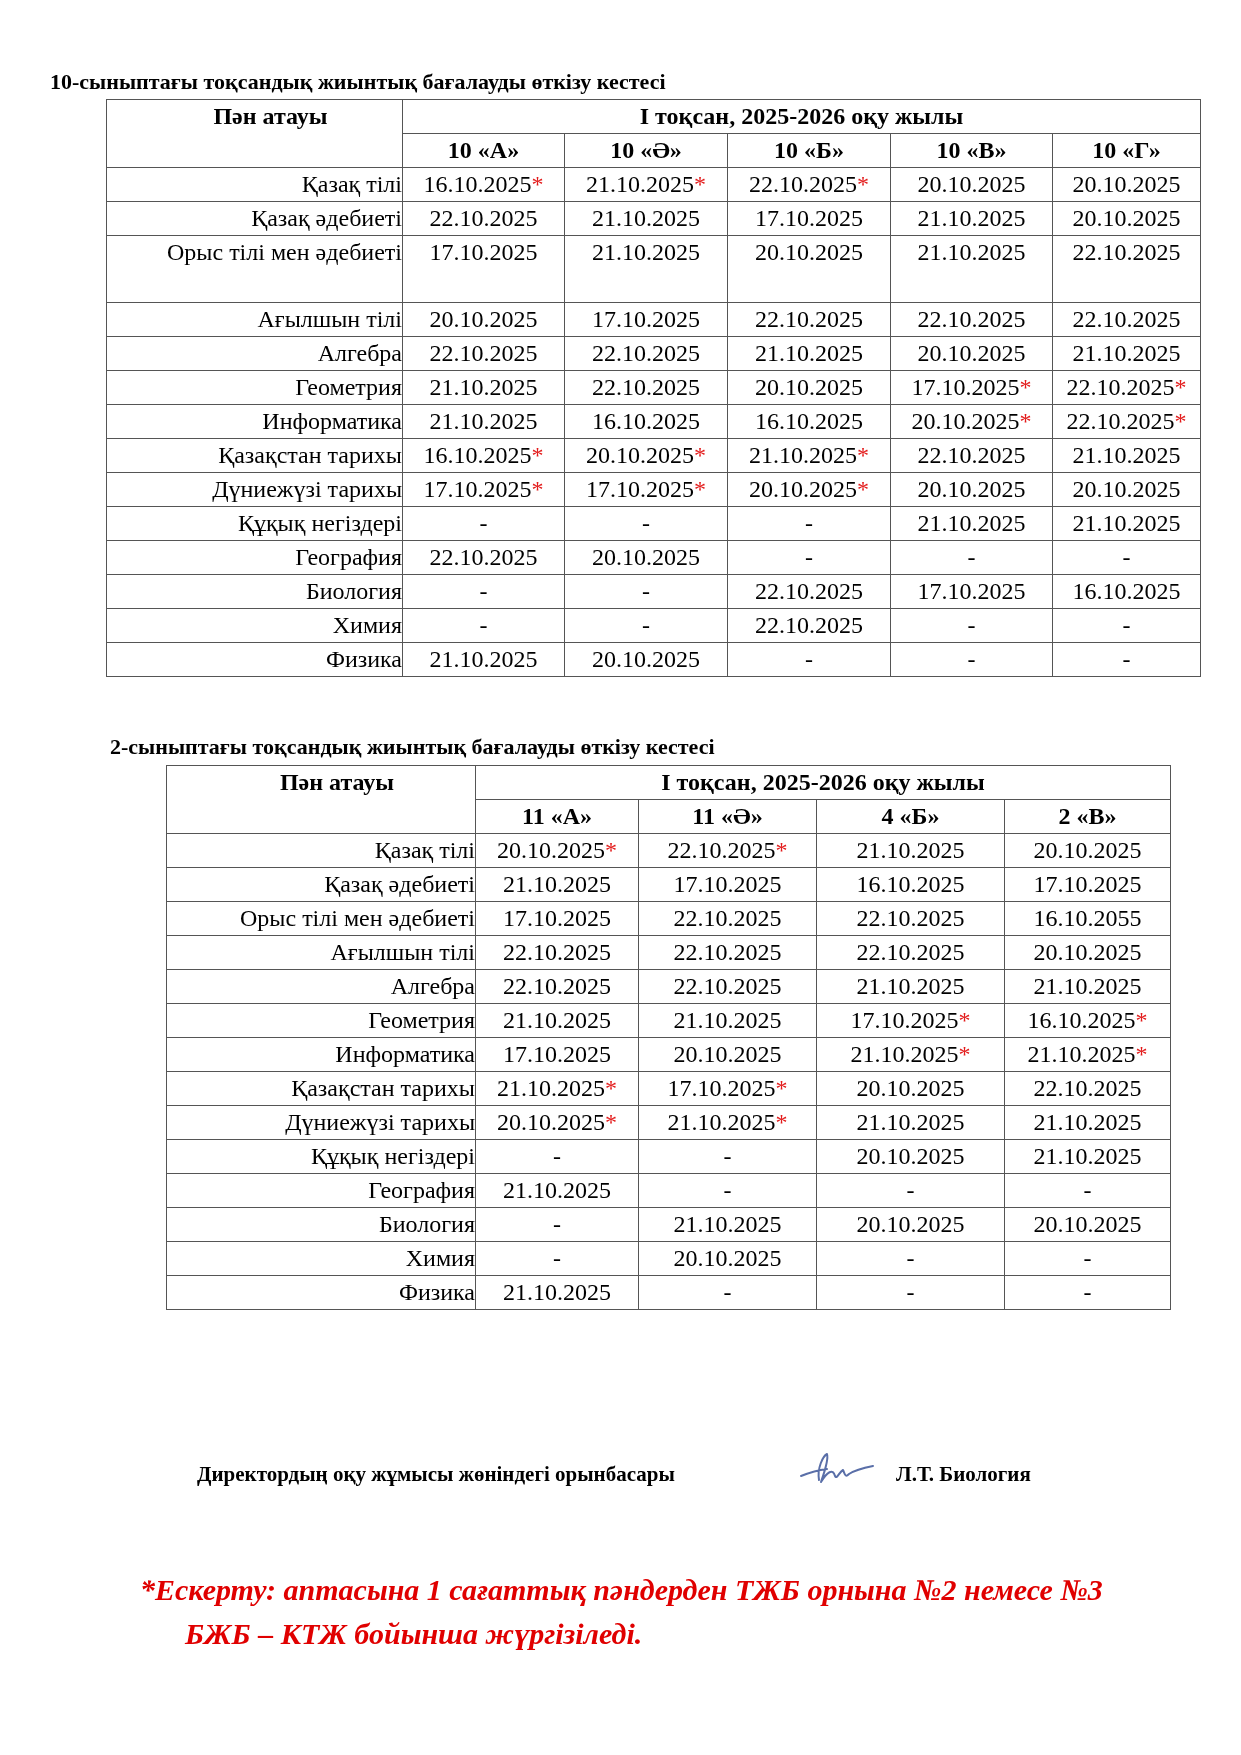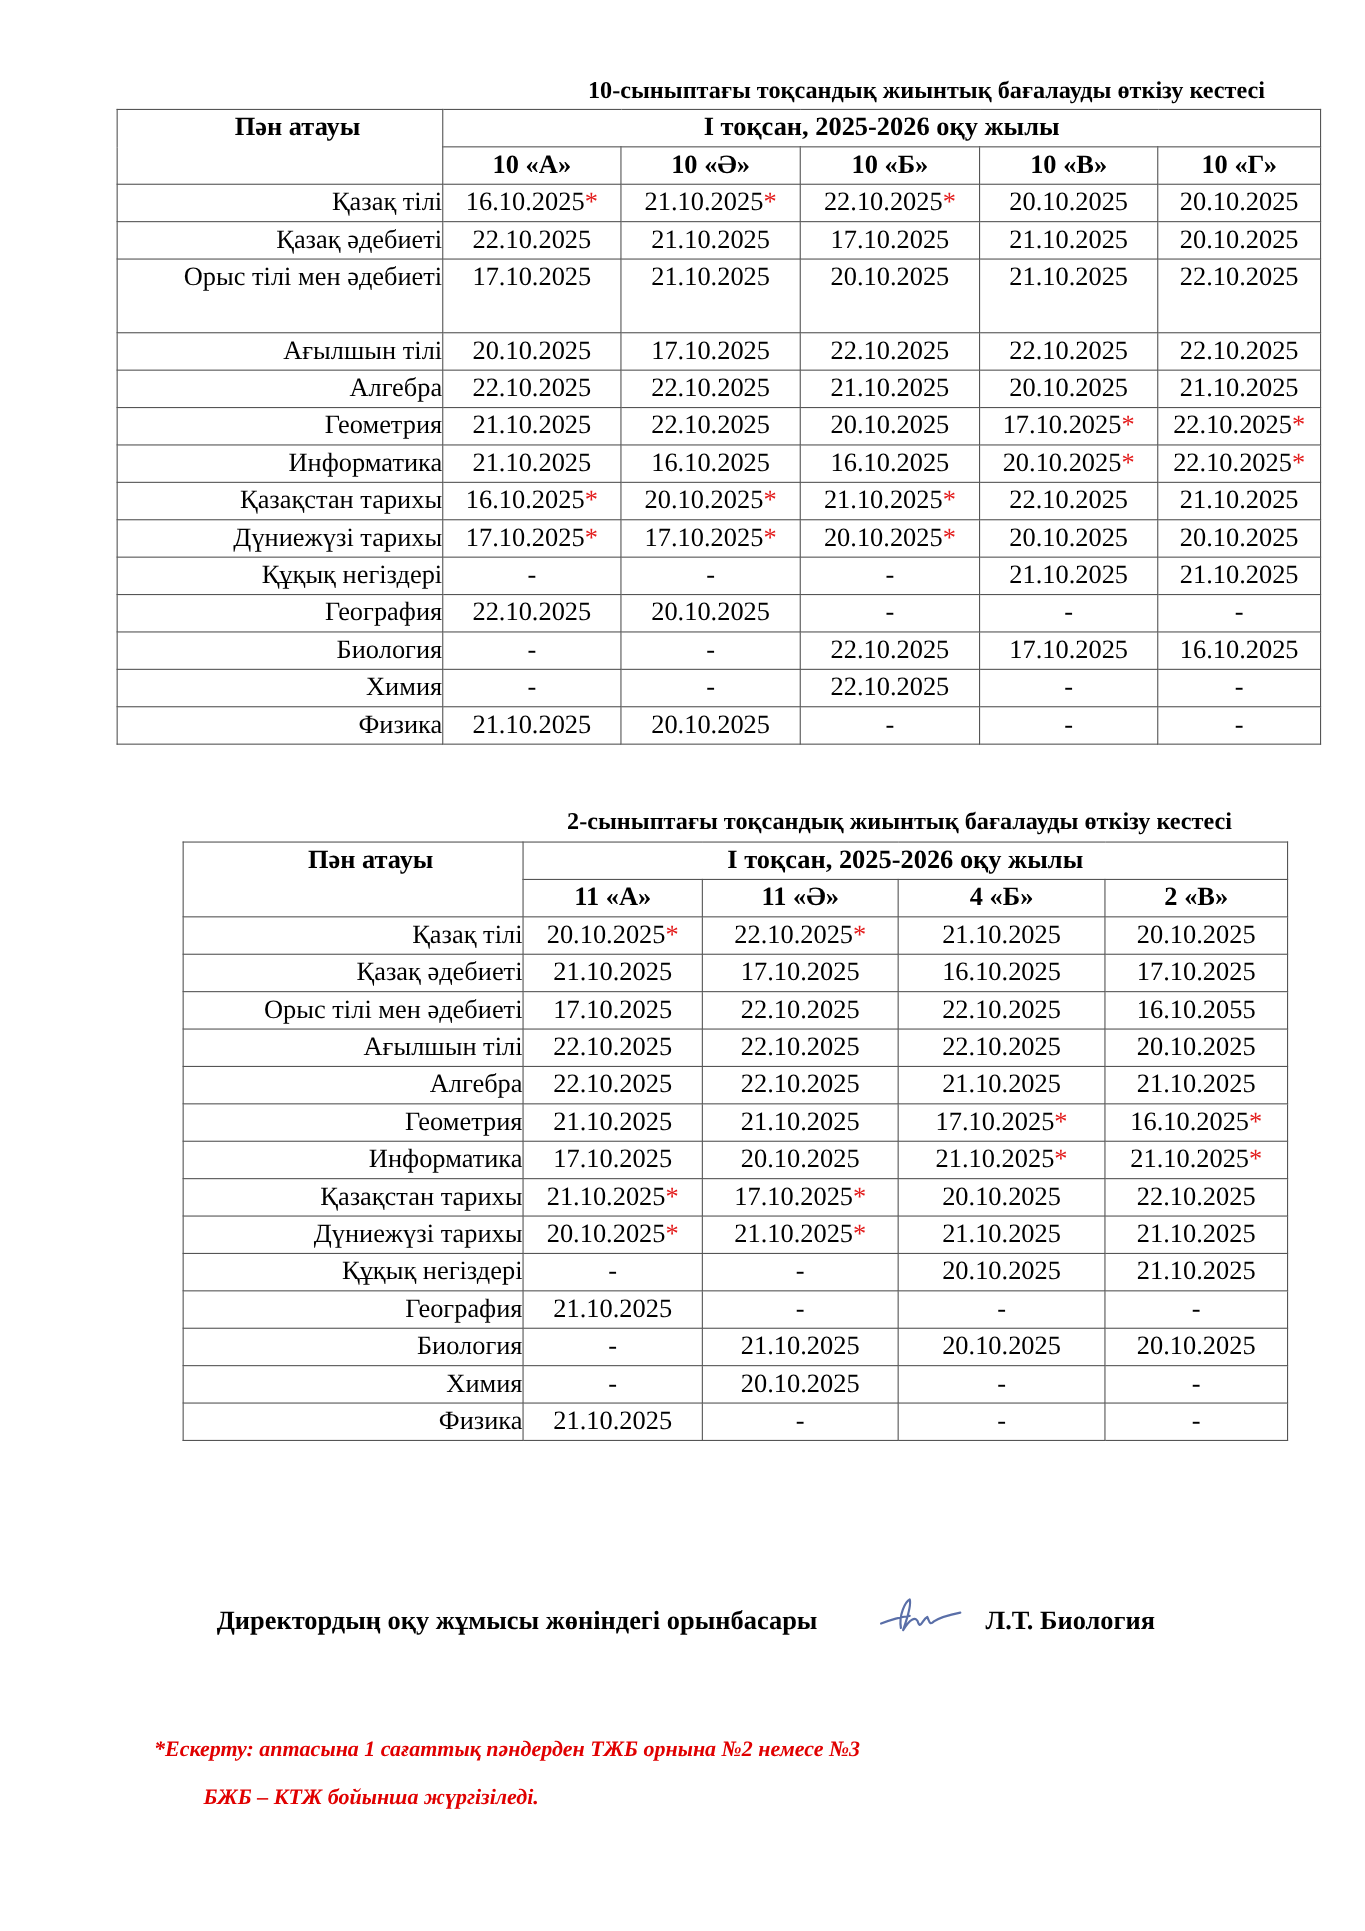--- a/index.html
+++ b/index.html
@@ -8,7 +8,7 @@
       font-family: "Liberation Serif", "DejaVu Serif", serif; color: #000;
     }
     .title {
-      position: absolute; left: 0; width: 1241px; text-align: right;
+      position: absolute; left: 0; width: 1241px; text-align: left;
       font-weight: bold; font-size: 22px; line-height: 24px; white-space: nowrap;
     }
     #t1-title { top: 70px; left: 50px; width: 1100px; }

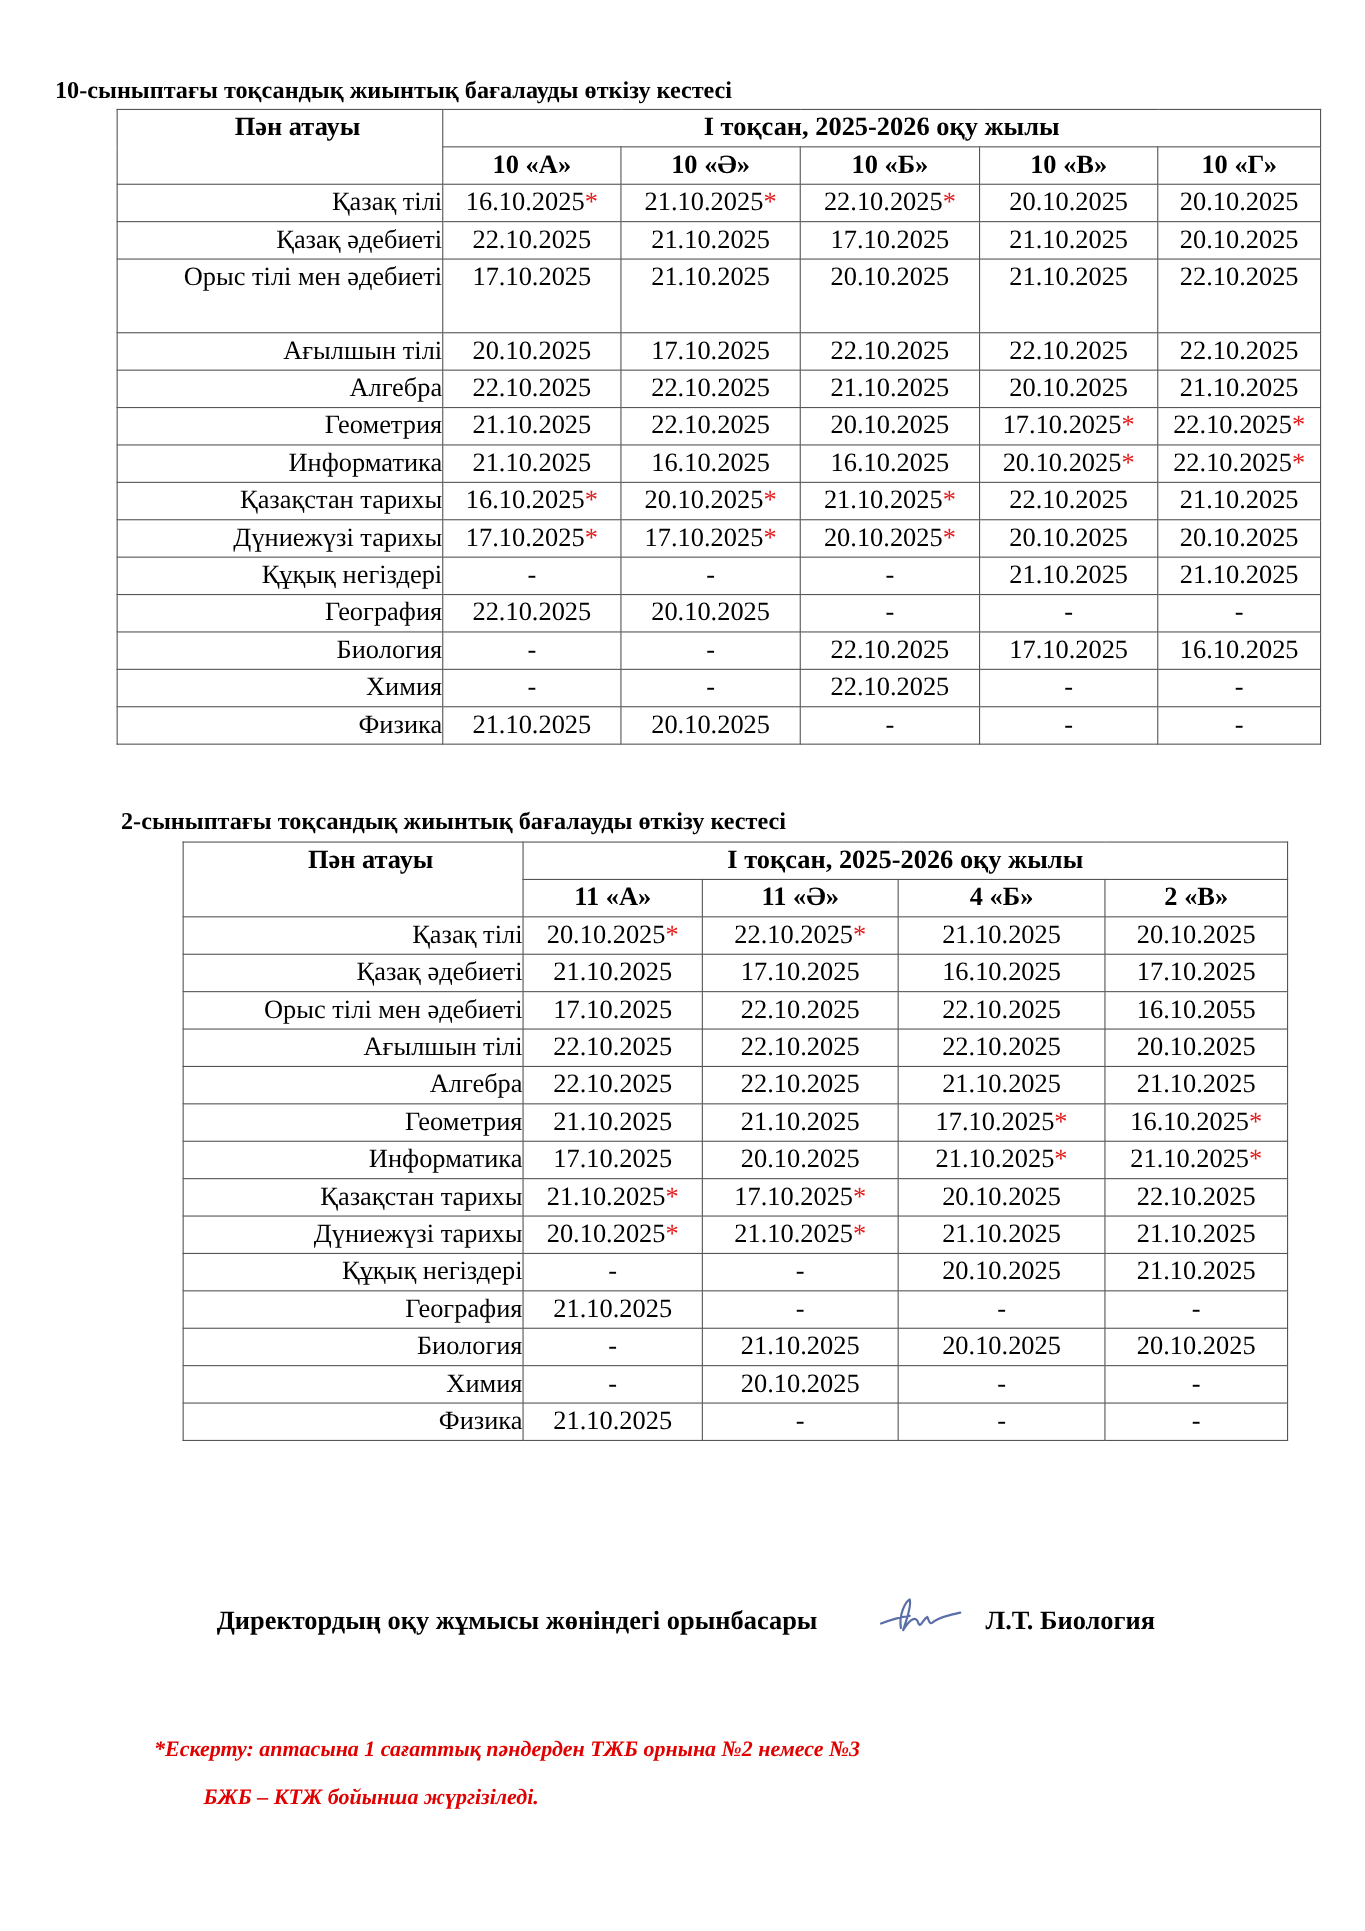--- a/index.html
+++ b/index.html
@@ -32,7 +32,7 @@
     #t2 { left: 166px; top: 765px; width: 1004px; }
     .sig-row {
       position: absolute; top: 1460px; left: 197px; height: 30px; width: 900px;
-      font-weight: bold; font-size: 24px; line-height: 28px; white-space: nowrap;
+      font-weight: bold; font-size: 21px; line-height: 28px; white-space: nowrap;
     }
     .sig-role { position: absolute; left: 0; top: 0; }
     .sig-mark { position: absolute; left: 600px; top: -10px; width: 80px; height: 40px; }

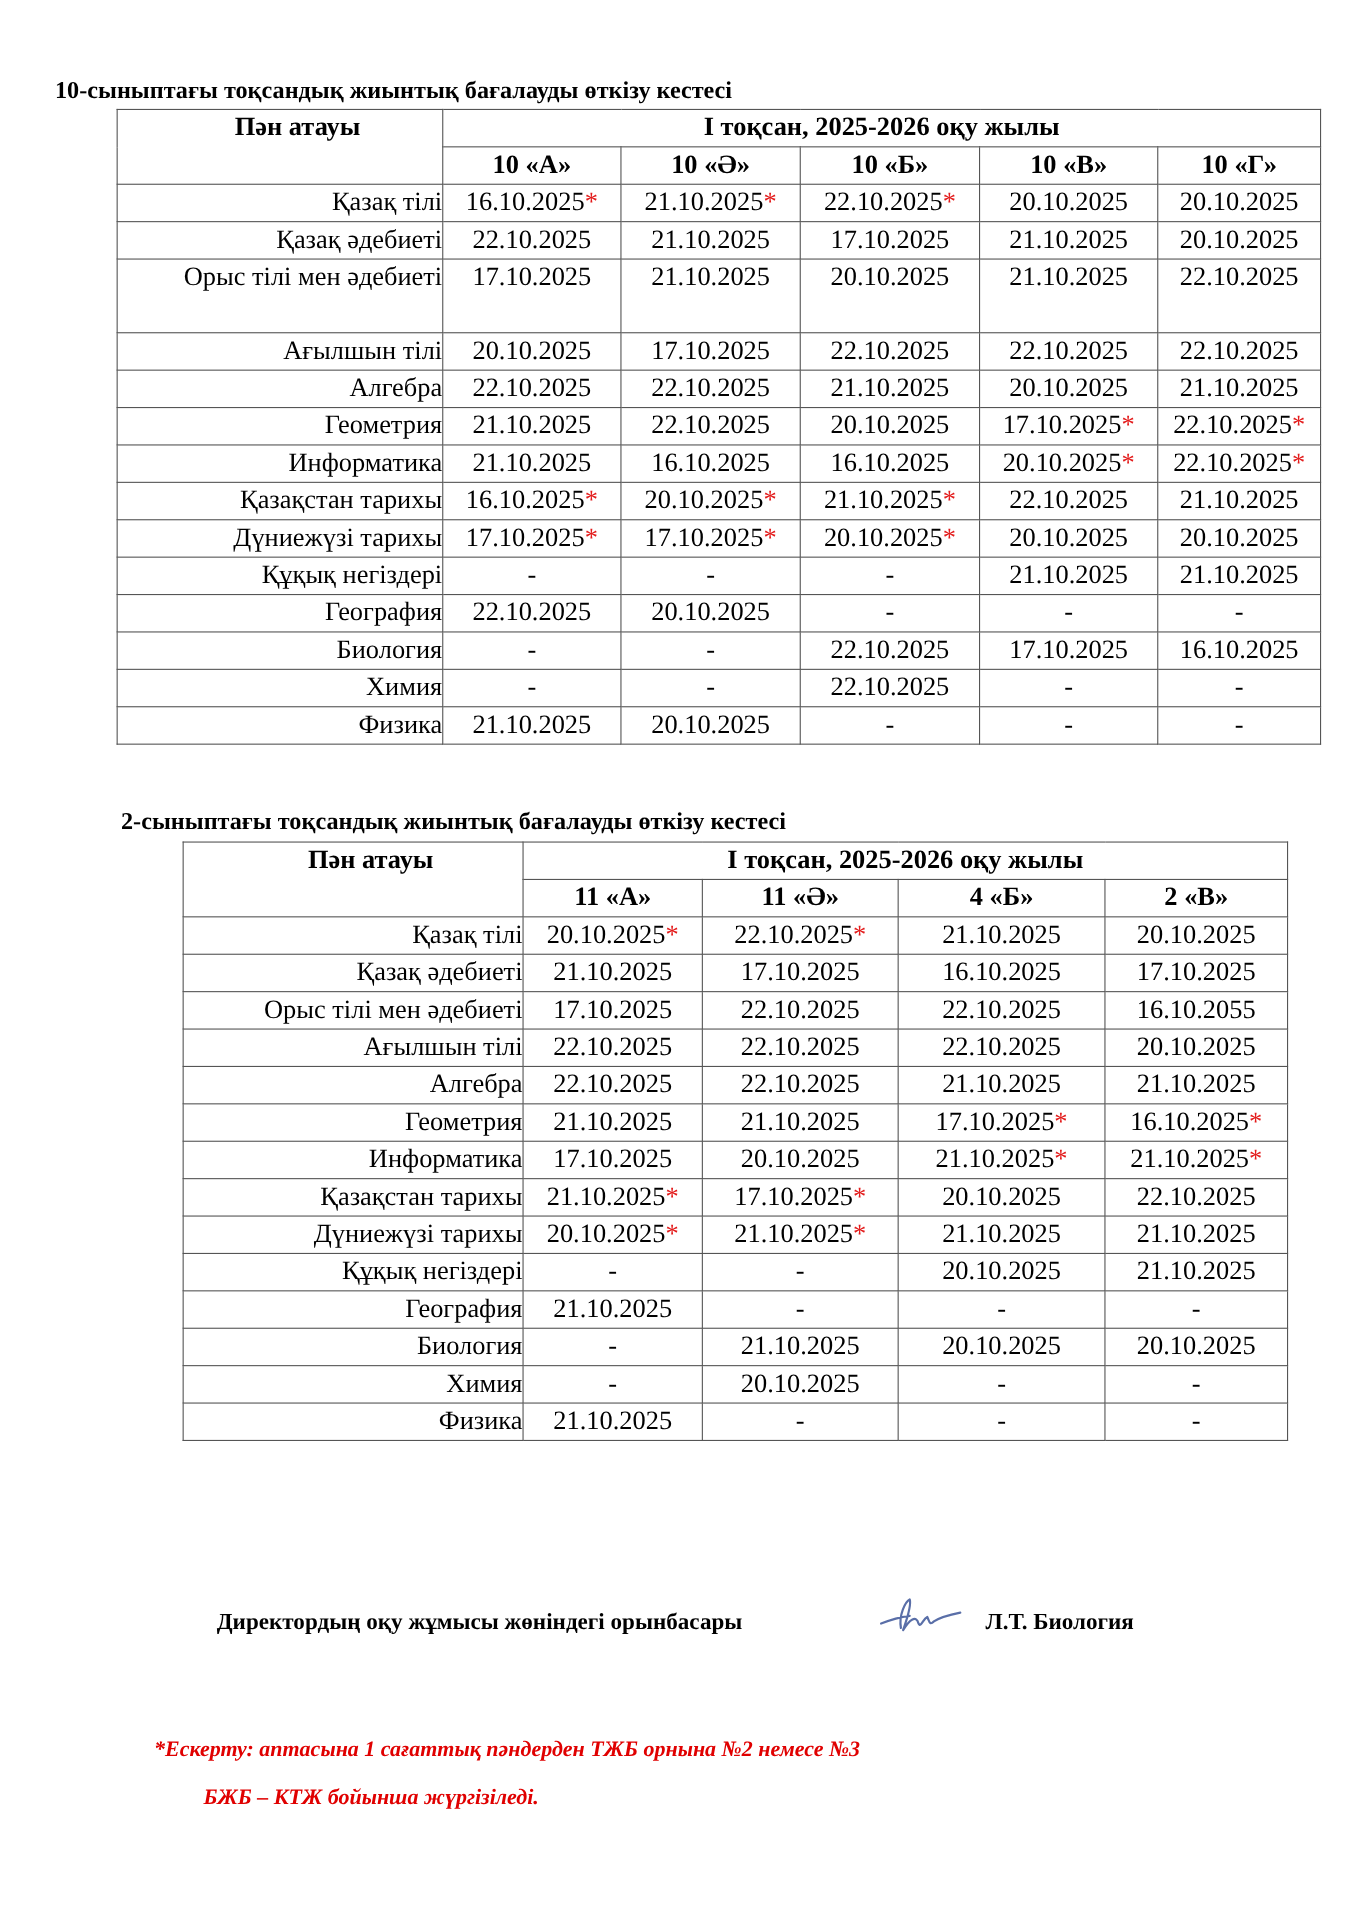--- a/index.html
+++ b/index.html
@@ -39,7 +39,7 @@
     .sig-name { position: absolute; left: 699px; top: 0; }
     .note {
       position: absolute; left: 140px; top: 1568px; width: 1020px;
-      color: #e00000; font-weight: bold; font-style: italic; font-size: 20px; line-height: 44px;
+      color: #e00000; font-weight: bold; font-style: italic; font-size: 30px; line-height: 44px;
     }
     .note .l2 { display: block; padding-left: 45px; }
   </style>

